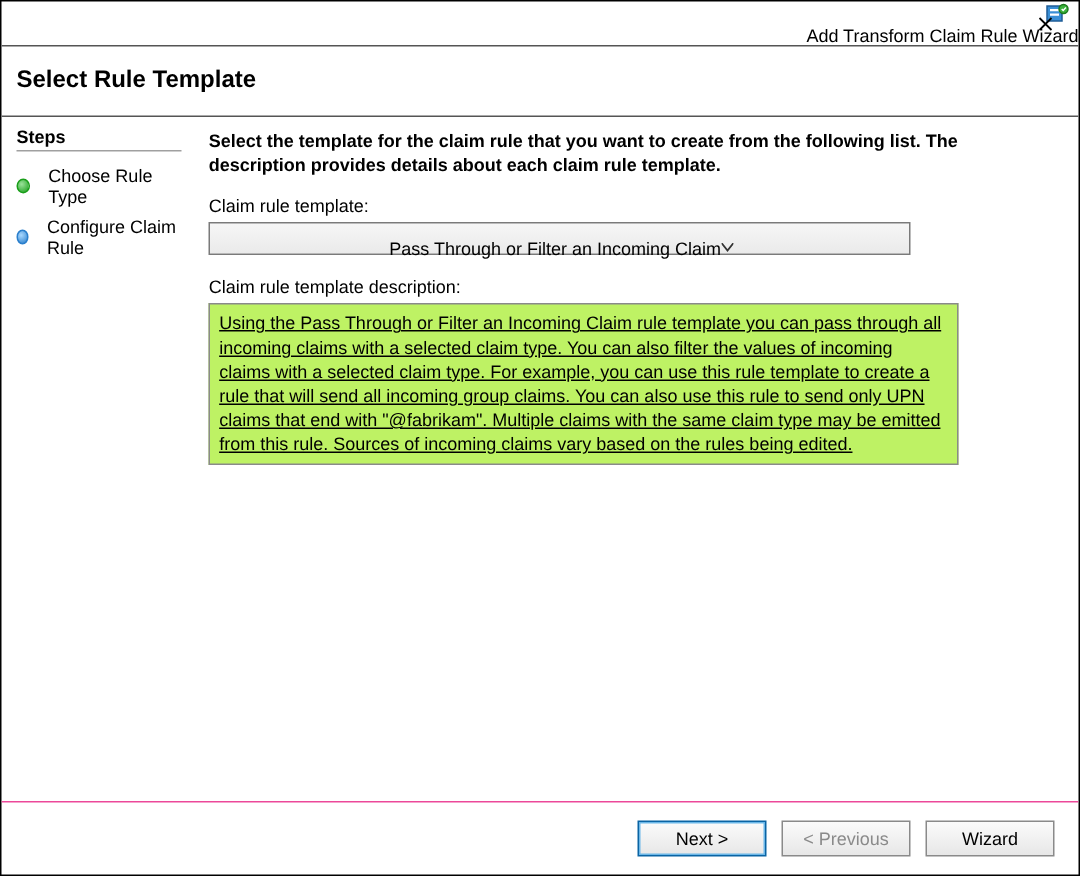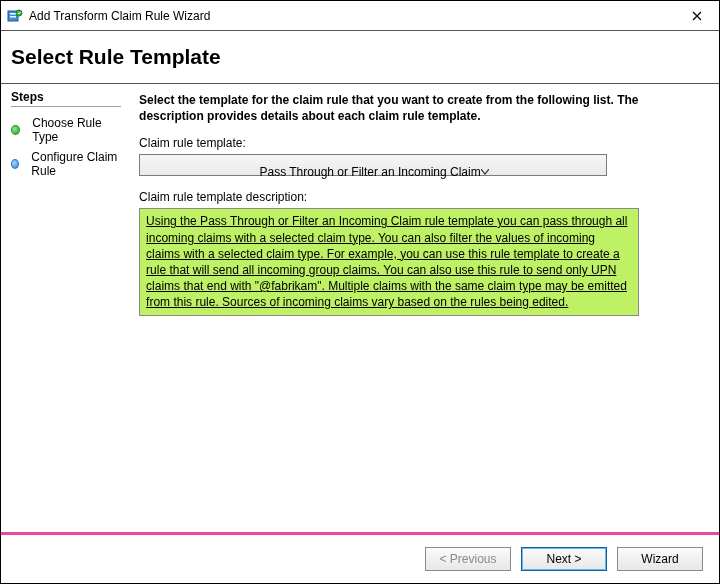--- a/index.html
+++ b/index.html
@@ -20,9 +20,10 @@
     height: 30px;
     border-bottom: 1px solid #555;
     display: flex;
-    align-items: center;
+    align-items: flex-end;
     padding: 0 0 0 6px;
     position: relative;
+    flex-direction: column;
   }
   .titlebar .icon {
     width: 16px; height: 16px; margin-right: 6px;

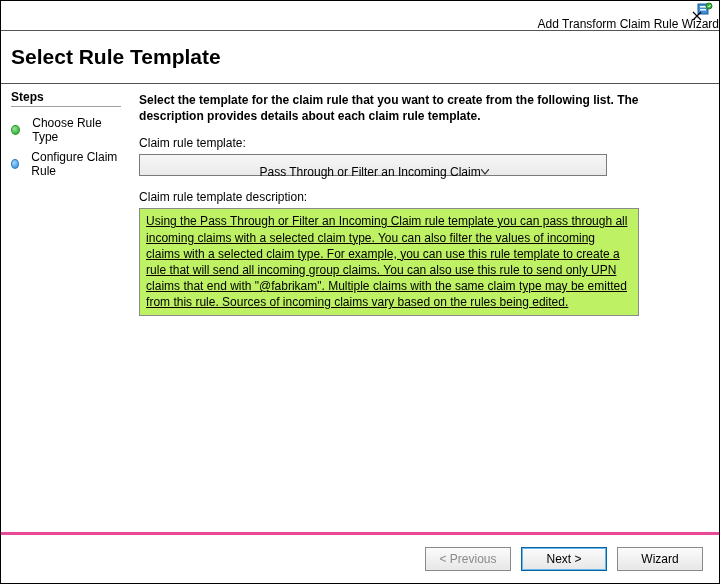--- a/index.html
+++ b/index.html
@@ -40,7 +40,7 @@
     border-bottom: 1px solid #555;
   }
   .header h1 {
-    margin: 0; font-size: 21px; font-weight: bold;
+    margin: 0; font-size: 16px; font-weight: bold;
   }
   .main {
     flex: 1 1 auto;

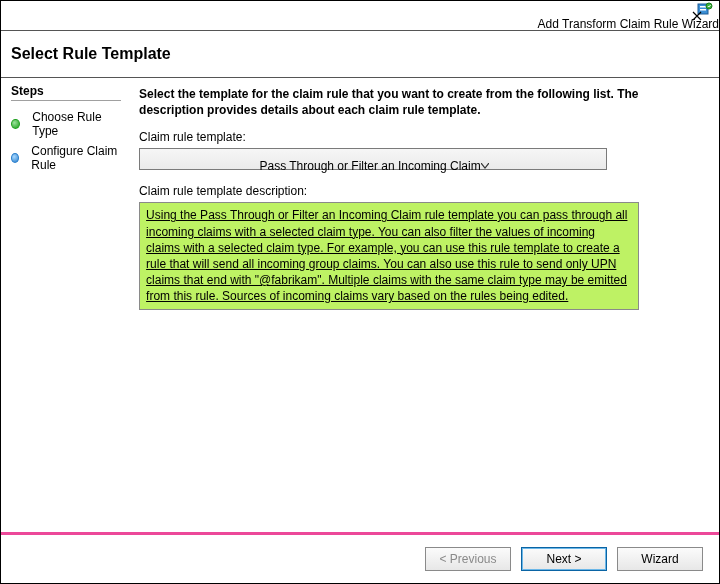--- a/index.html
+++ b/index.html
@@ -46,7 +46,7 @@
     flex: 1 1 auto;
     display: flex;
     min-height: 0;
-    border-bottom: 3px solid #ec4899;
+    border-bottom: 1px solid #ec4899;
   }
   .sidebar {
     width: 186px;

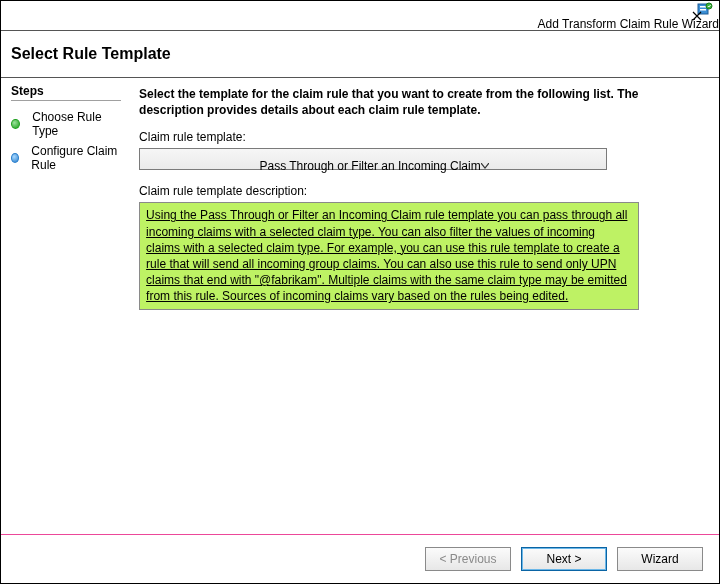--- a/index.html
+++ b/index.html
@@ -172,8 +172,8 @@
 </div>
 
 <div class="footer">
+  <div class="btn default">Next &gt;</div>
   <div class="btn disabled">&lt; Previous</div>
-  <div class="btn default">Next &gt;</div>
   <div class="btn">Wizard</div>
 </div>
 

